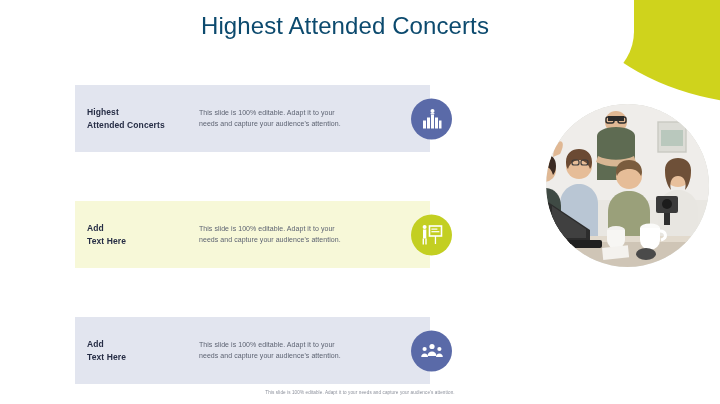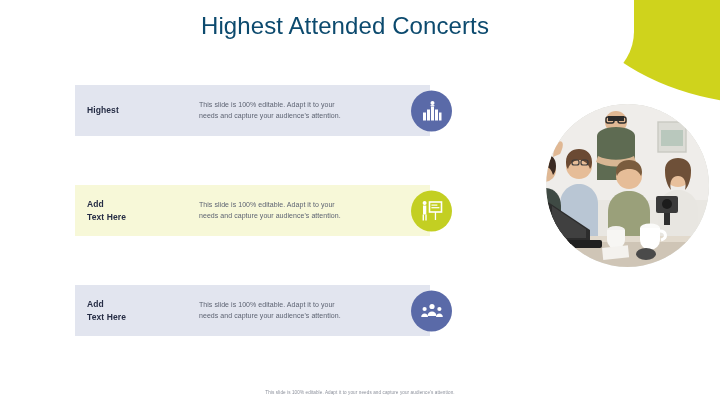--- a/index.html
+++ b/index.html
@@ -60,7 +60,7 @@
     position:relative;
     display:flex;
     align-items:center;
-    height:51px;
+    height:67px;
     margin-bottom:49px;
     padding:0 0 0 12px;
   }

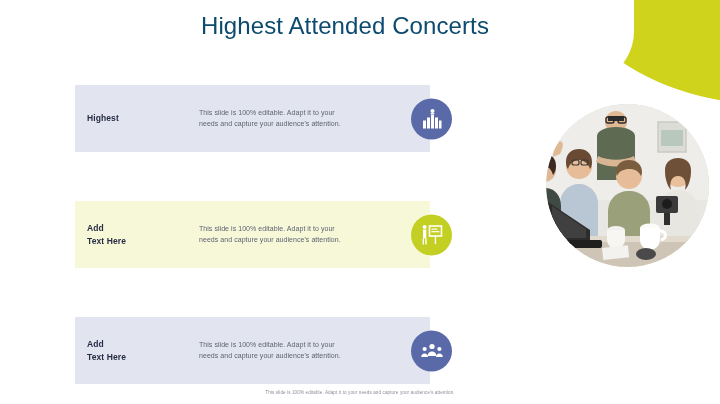--- a/index.html
+++ b/index.html
@@ -139,6 +139,7 @@
   <div class="row" style="background: rgb(226, 229, 239);">
     <div class="row-heading">
       <div>Highest</div>
+      <div>Attended Concerts</div>
     </div>
     <div class="row-body">This slide is 100% editable. Adapt it to your needs and capture your audience's attention.</div>
     <div class="row-icon" style="background: rgb(90, 106, 168);">

